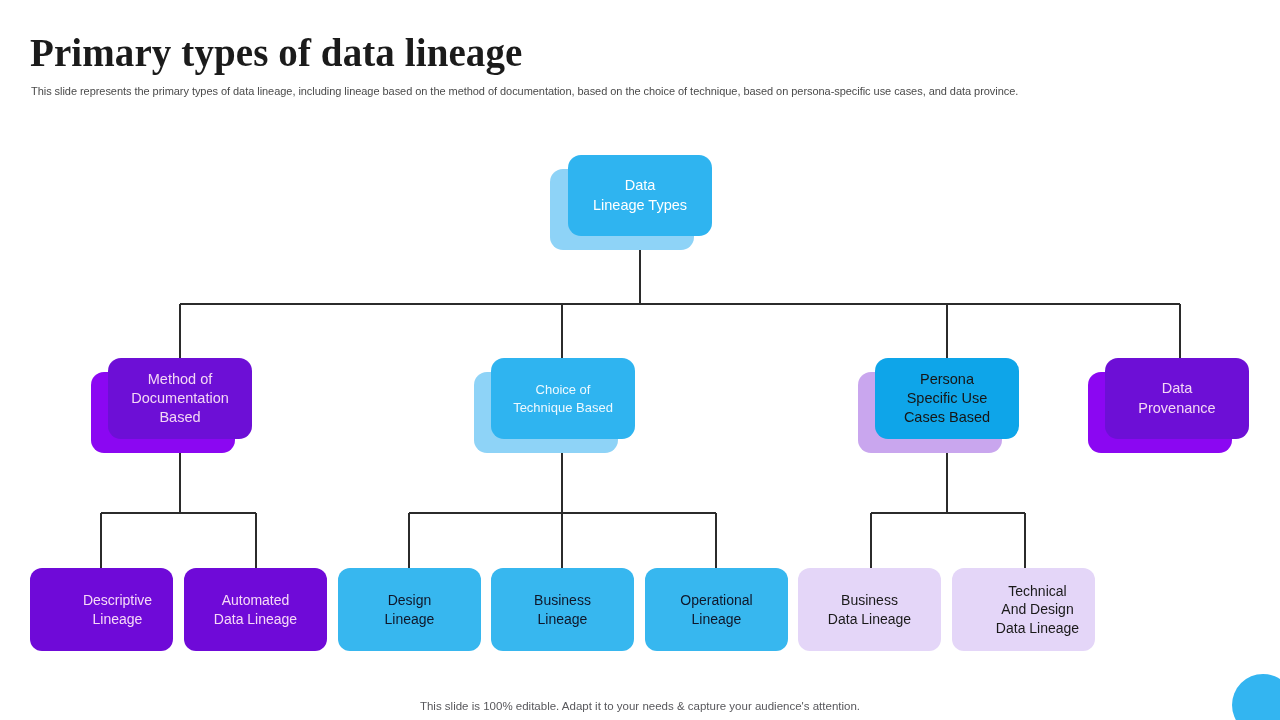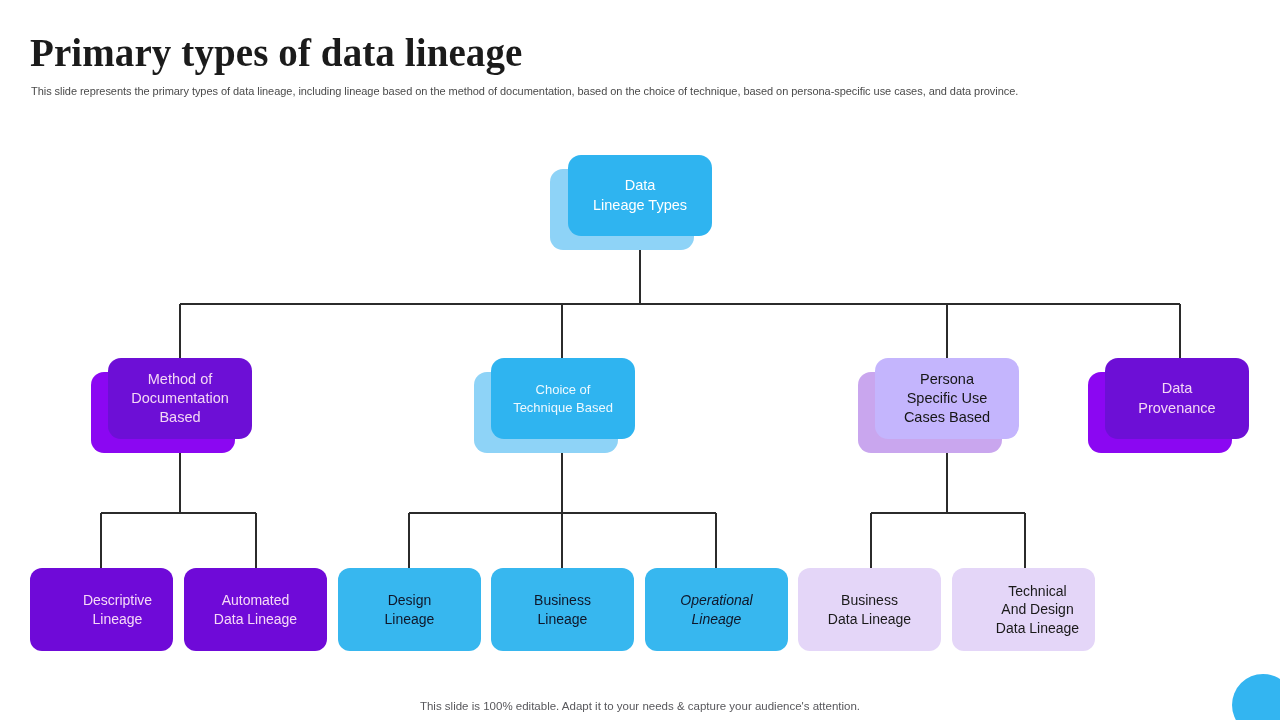--- a/index.html
+++ b/index.html
@@ -90,7 +90,7 @@
   .blue-shadow { background: #8ed3f7; }
 
   .lavender-front {
-    background: #c4b5fd;
+    background: #0ea5e9;
     color: #161616;
     font-size: 14.5px;
   }

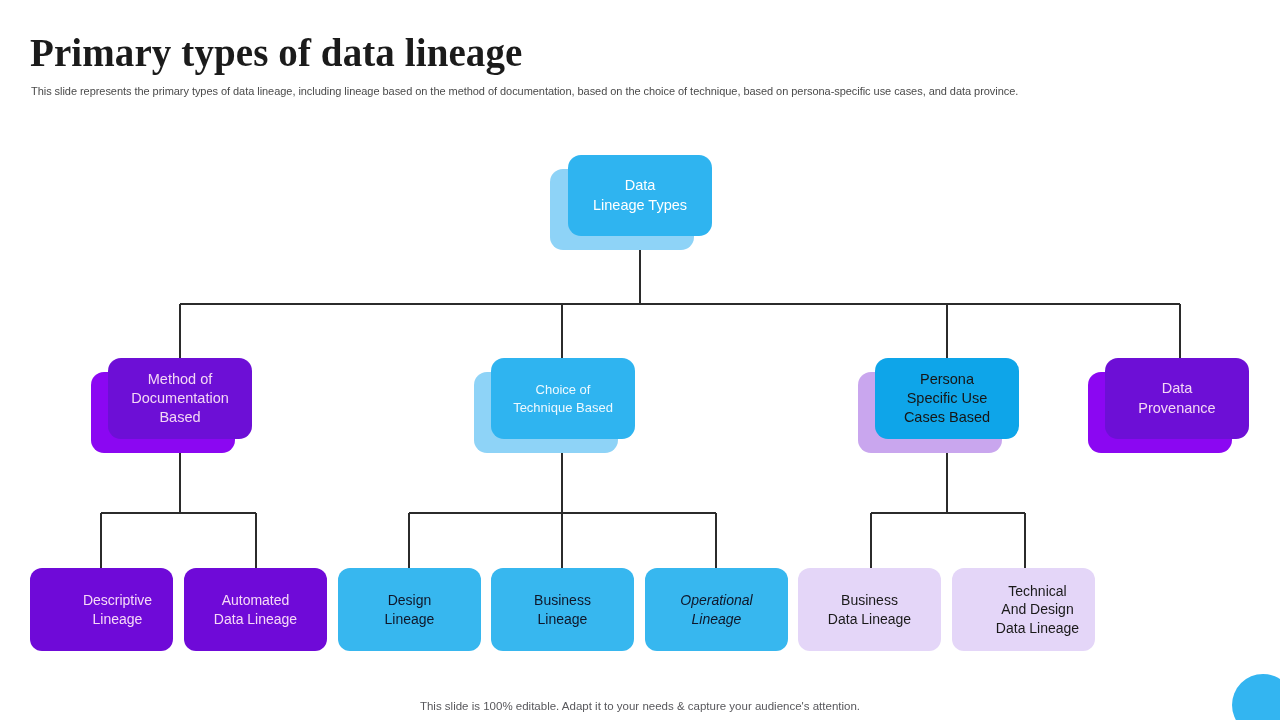--- a/index.html
+++ b/index.html
@@ -190,7 +190,7 @@
 Lineage</div>
 <div class="node leaf leaf-blue" style="left:491px; top:568px; width:143px; height:83px;">Business
 Lineage</div>
-<div class="node leaf leaf-blue" style="left:645px; top:568px; width:143px; height:83px;font-style:italic;">Operational
+<div class="node leaf leaf-blue" style="left:645px; top:568px; width:143px; height:83px;">Operational
 Lineage</div>
 
 <div class="node leaf leaf-lav" style="left:798px; top:568px; width:143px; height:83px;">Business

